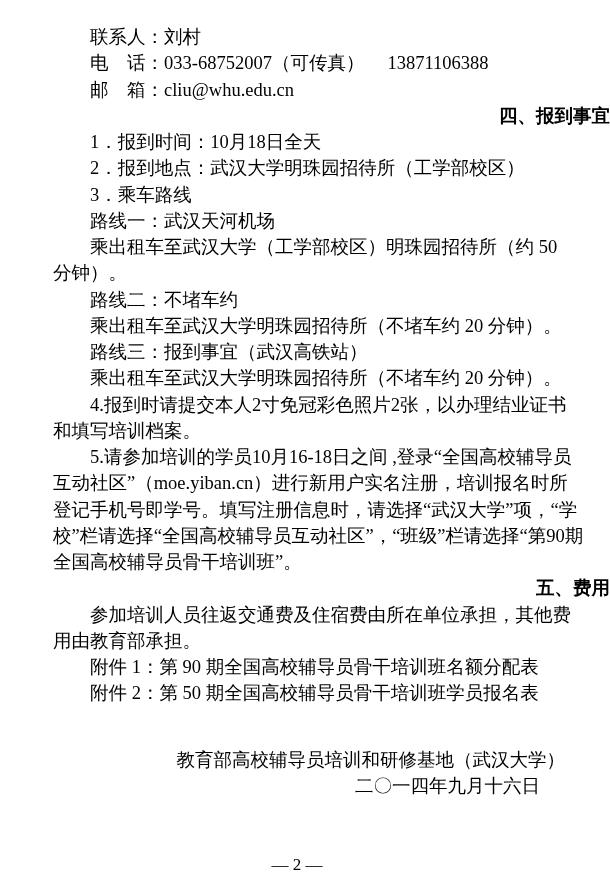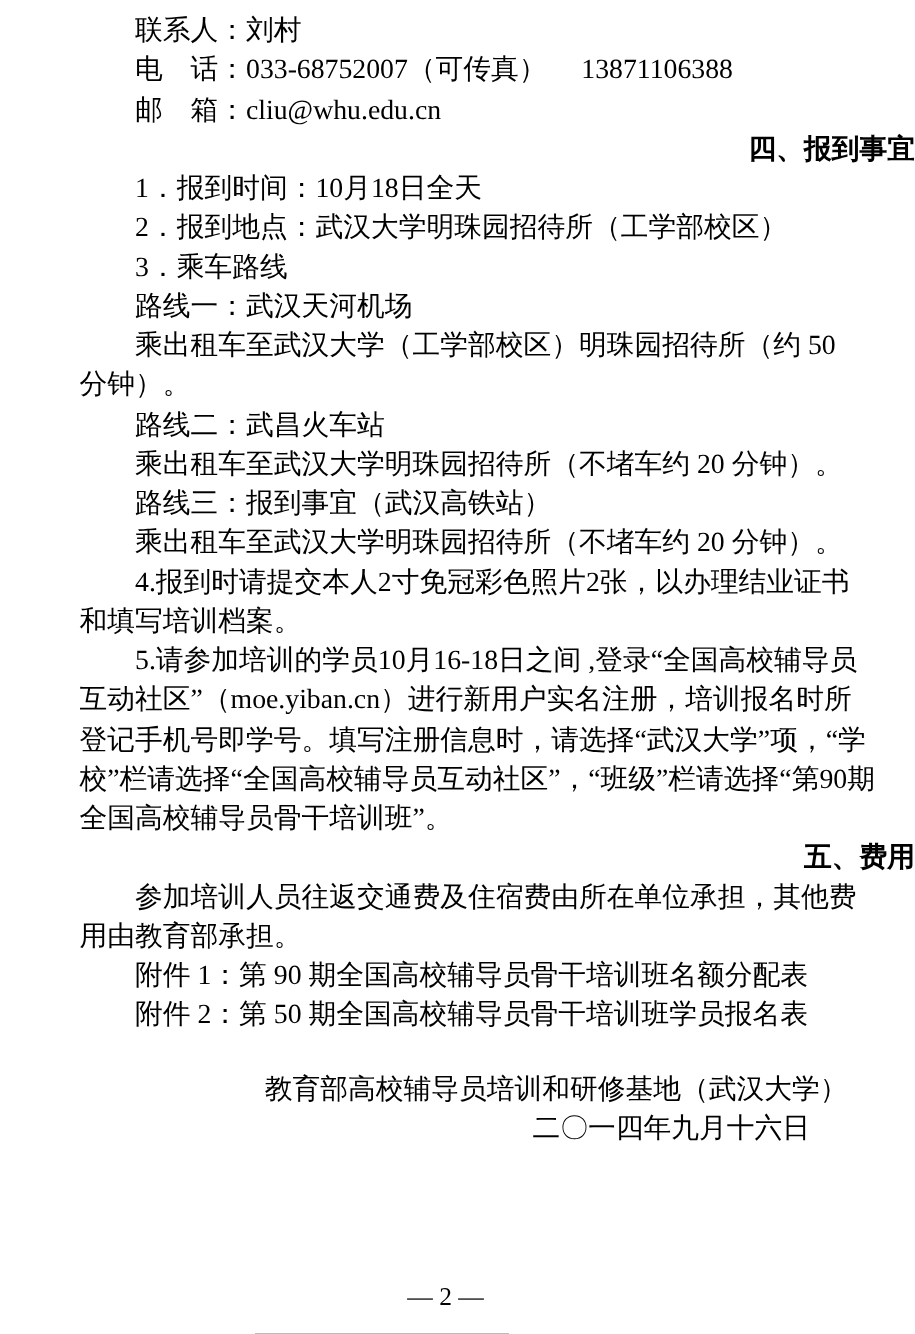--- a/index.html
+++ b/index.html
@@ -17,7 +17,7 @@
   }
   .content {
     position: absolute;
-    top: 8px;
+    top: 24px;
     left: 53px;
     right: 0;
   }

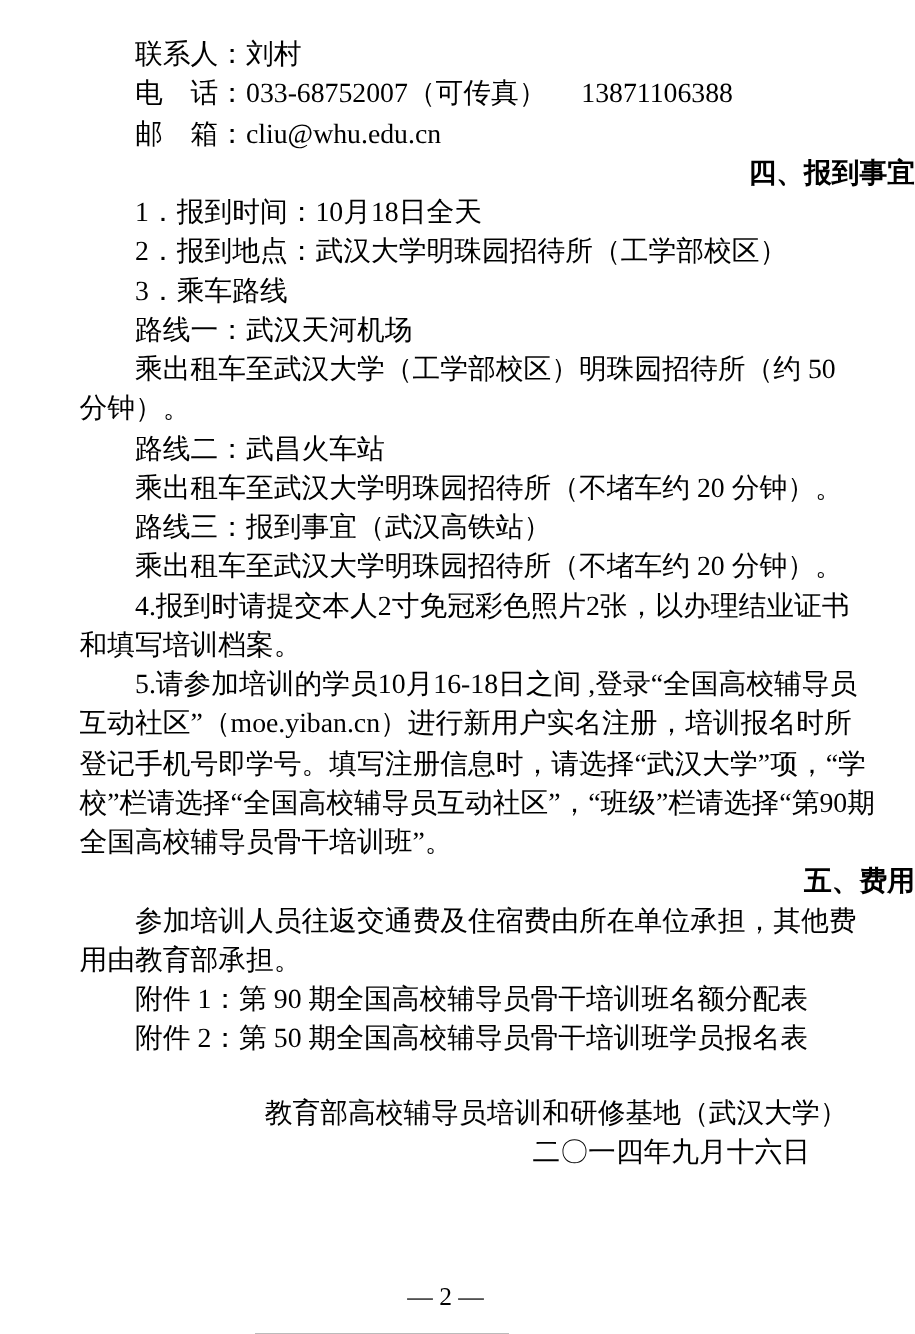--- a/index.html
+++ b/index.html
@@ -60,7 +60,7 @@
     <div class="line indent">路线一：武汉天河机场</div>
     <div class="line indent">乘出租车至武汉大学（工学部校区）明珠园招待所（约 50</div>
     <div class="line">分钟）。</div>
-    <div class="line indent">路线二：武昌火车站</div>
+    <div class="line indent">路线二：不堵车约</div>
     <div class="line indent">乘出租车至武汉大学明珠园招待所（不堵车约 20 分钟）。</div>
     <div class="line indent">路线三：报到事宜（武汉高铁站）</div>
     <div class="line indent">乘出租车至武汉大学明珠园招待所（不堵车约 20 分钟）。</div>

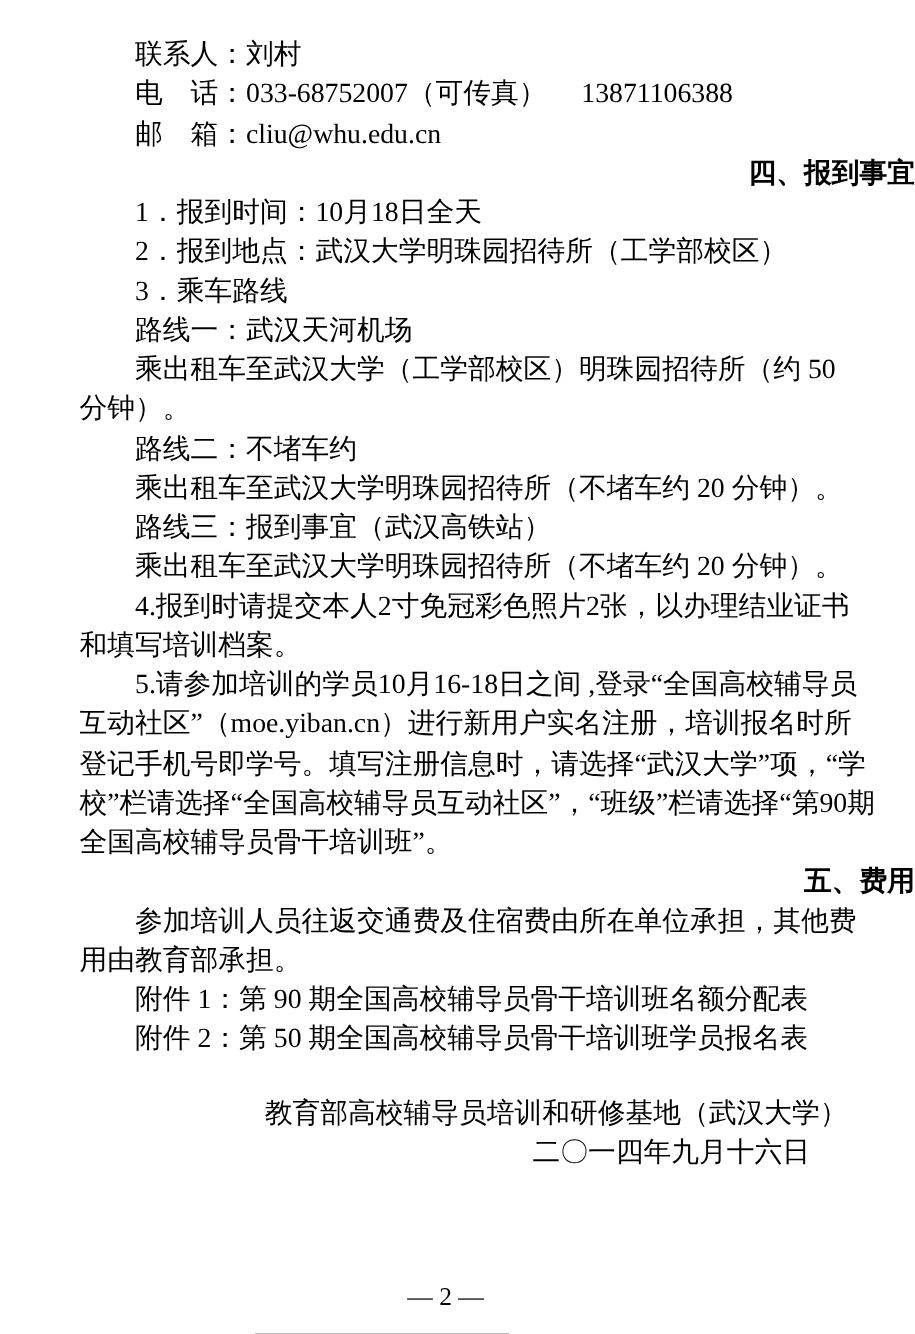--- a/index.html
+++ b/index.html
@@ -25,7 +25,7 @@
   .indent { text-indent: 37px; }
   .bold { font-weight: bold; text-align: right; }
   .sig-org {
-    margin-top: 23px;
+    margin-top: 40px;
     text-align: right;
     padding-right: 45px;
     white-space: nowrap;

